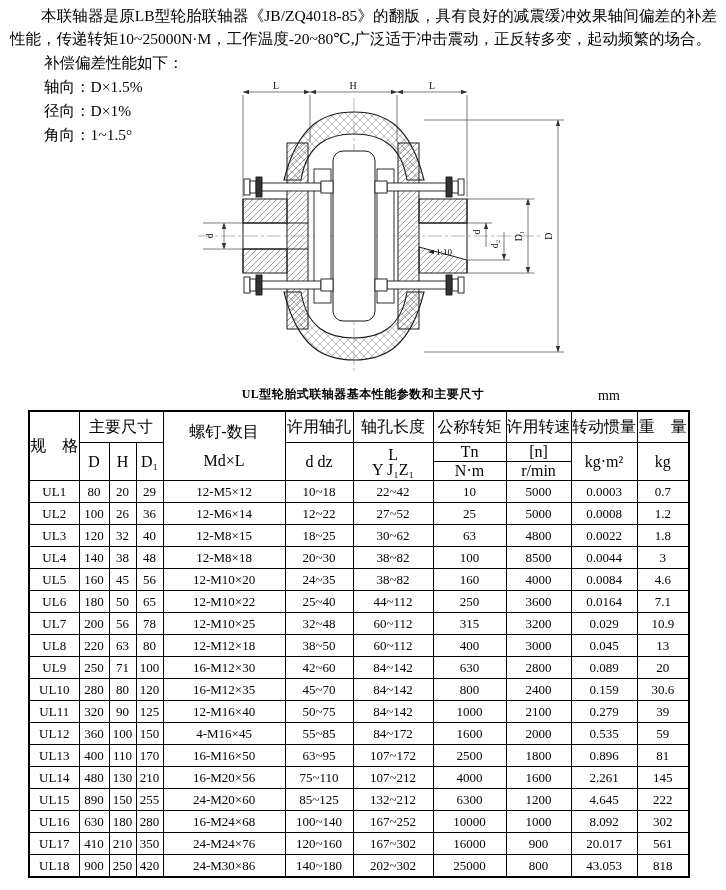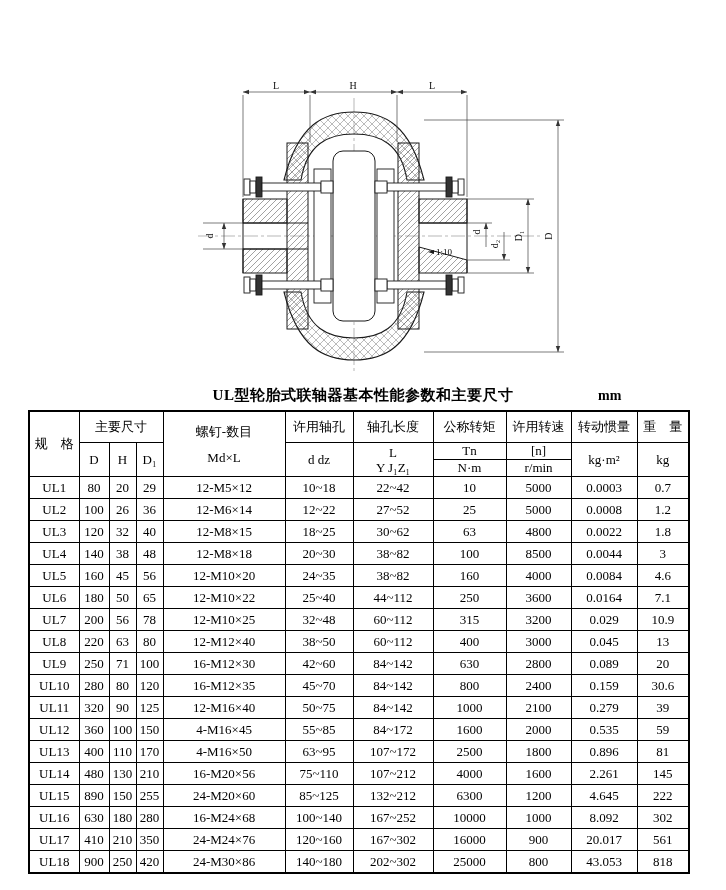--- a/index.html
+++ b/index.html
@@ -35,6 +35,15 @@
 
 <div class="page">
 
+  <div class="intro">
+    <p>本联轴器是原LB型轮胎联轴器《JB/ZQ4018-85》的翻版，具有良好的减震缓冲效果轴间偏差的补差性能，传递转矩10~25000N·M，工作温度-20~80℃,广泛适于冲击震动，正反转多变，起动频繁的场合。</p>
+    <div class="spec-block">
+      <div>补偿偏差性能如下：</div>
+      <div>轴向：D×1.5%</div>
+      <div>径向：D×1%</div>
+      <div>角向：1~1.5°</div>
+    </div>
+  </div>
 
   <div class="drawing">
   <svg width="726" height="308" viewBox="0 0 726 308">

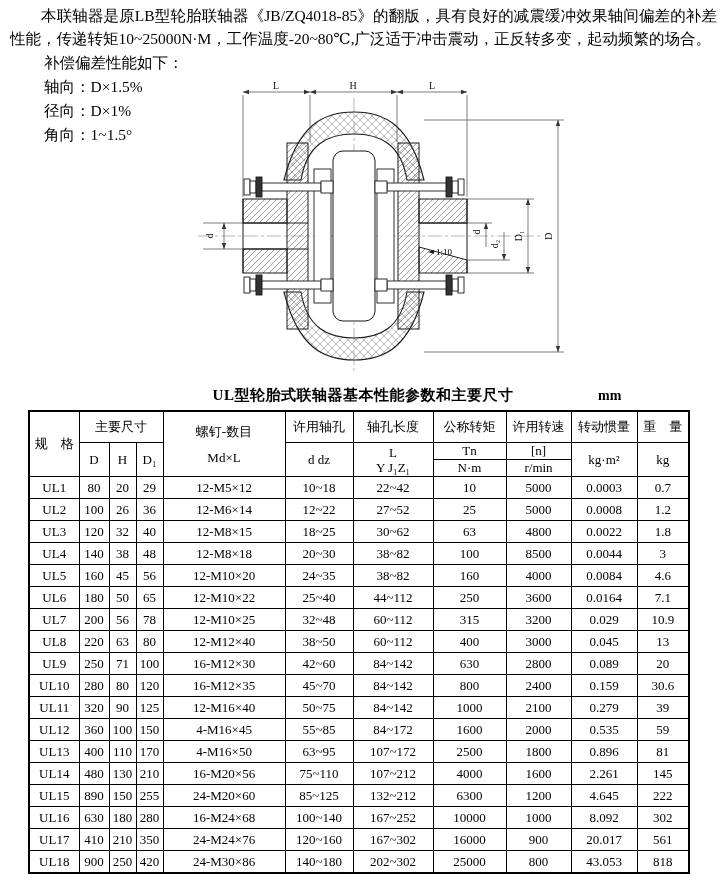--- a/index.html
+++ b/index.html
@@ -15,7 +15,7 @@
   svg text{font-family:"Liberation Serif","DejaVu Serif",serif;}
   
   .tbl-title{position:absolute;top:386px;left:0;width:726px;text-align:center;
-             font-size:15px;font-weight:bold;letter-spacing:0.5px;}
+             font-size:12px;font-weight:bold;letter-spacing:0.5px;}
   .tbl-unit{position:absolute;top:388px;left:598px;font-size:14px;font-weight:bold;}
   
   table.params{position:absolute;top:410px;left:28px;width:660px;border-collapse:collapse;

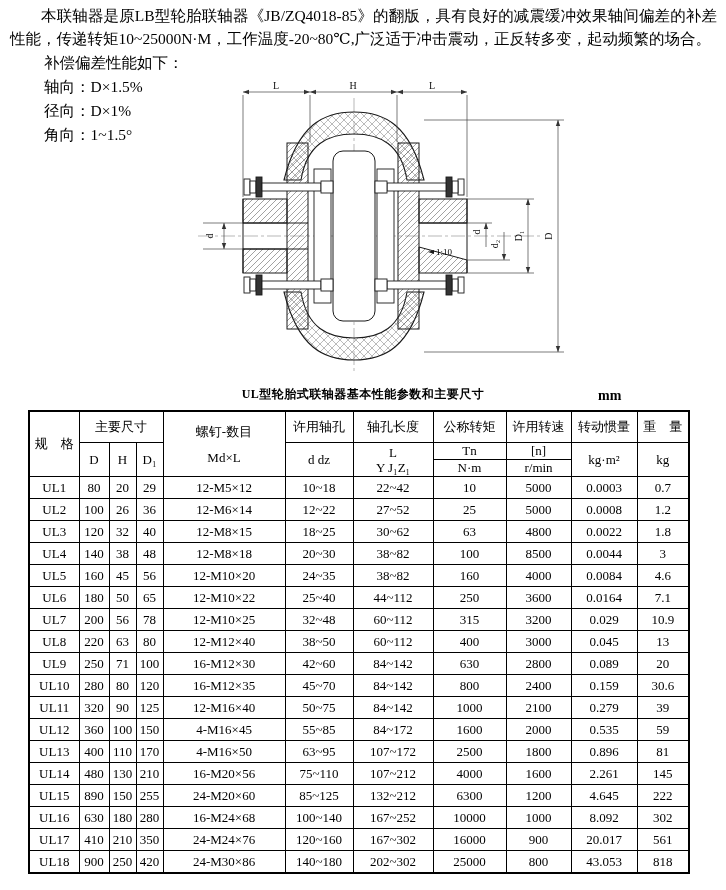--- a/index.html
+++ b/index.html
@@ -16,7 +16,7 @@
   
   .tbl-title{position:absolute;top:386px;left:0;width:726px;text-align:center;
              font-size:12px;font-weight:bold;letter-spacing:0.5px;}
-  .tbl-unit{position:absolute;top:388px;left:598px;font-size:14px;font-weight:bold;}
+  .tbl-unit{position:absolute;top:388px;left:598px;font-size:14px;font-weight:normal;}
   
   table.params{position:absolute;top:410px;left:28px;width:660px;border-collapse:collapse;
                table-layout:fixed;text-align:center;border:2px solid #000;}

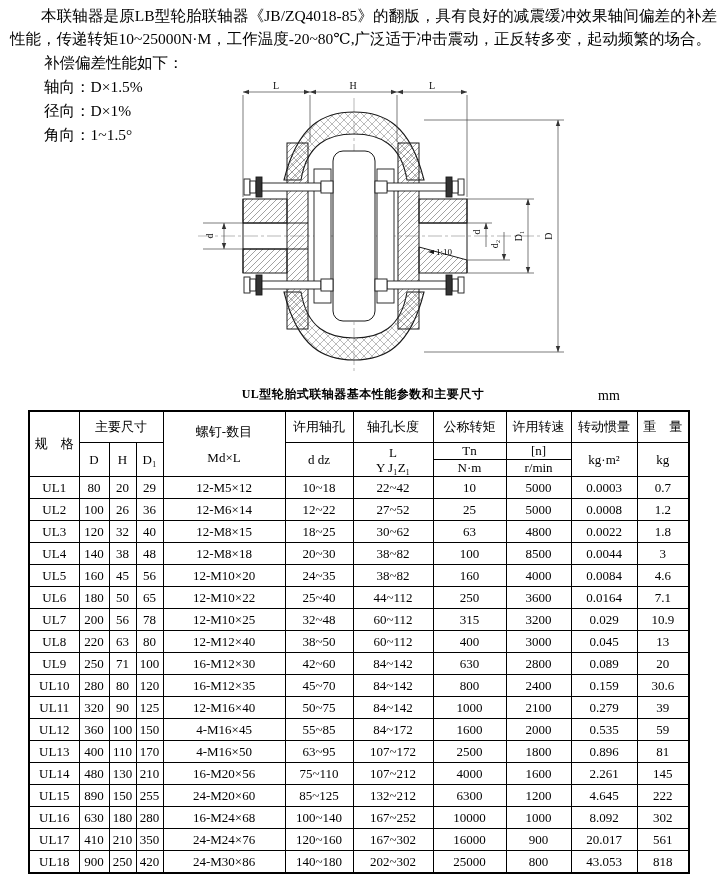--- a/index.html
+++ b/index.html
@@ -22,7 +22,7 @@
                table-layout:fixed;text-align:center;border:2px solid #000;}
   table.params th,table.params td{border:1px solid #000;padding:0;font-weight:normal;
                font-size:13px;white-space:nowrap;overflow:hidden;}
-  table.params thead th{font-size:13px;}
+  table.params thead th{font-size:16px;}
   tr.hr1 th{height:30px;}
   tr.hr2 th{height:15px;}
   tr.hr3 th{height:16px;margin-left:16px;}

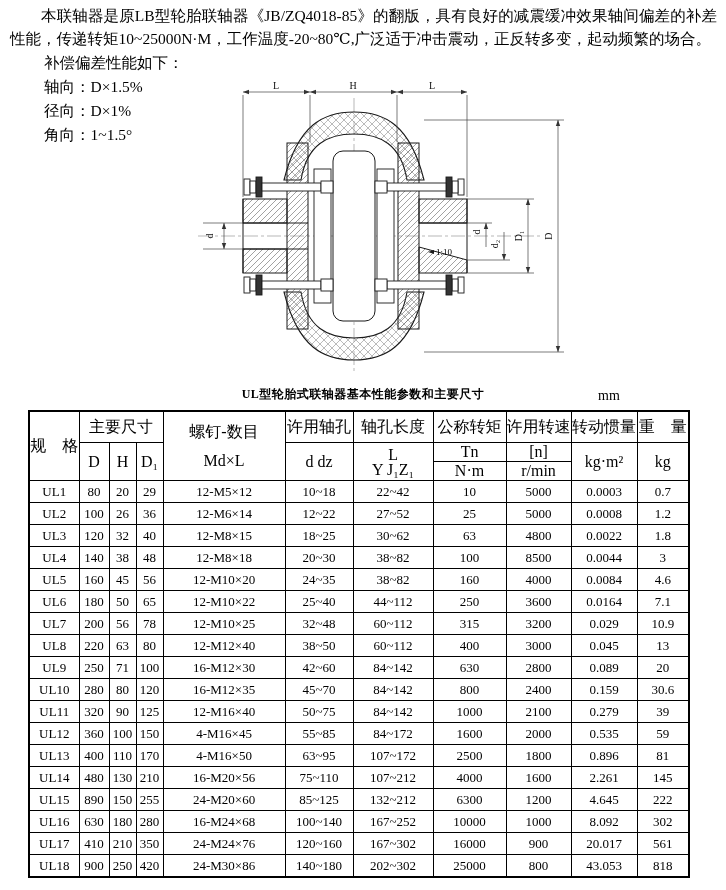--- a/index.html
+++ b/index.html
@@ -321,7 +321,7 @@
           <td>220</td>
           <td>63</td>
           <td>80</td>
-          <td>12-M12×40</td>
+          <td>12-M12×18</td>
           <td>38~50</td>
           <td>60~112</td>
           <td>400</td>

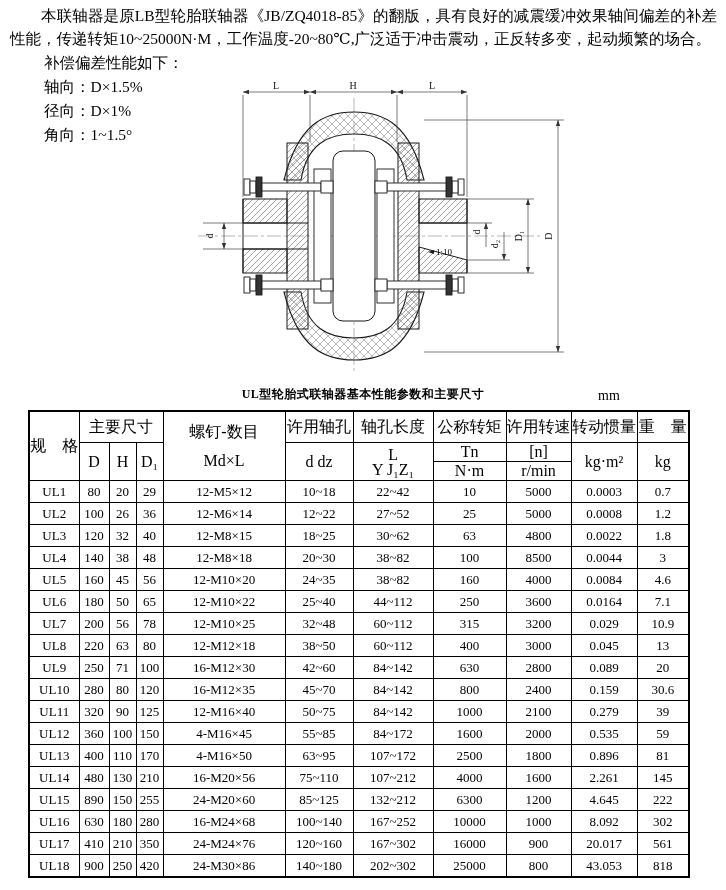--- a/index.html
+++ b/index.html
@@ -386,7 +386,7 @@
           <td>400</td>
           <td>110</td>
           <td>170</td>
-          <td>4-M16×50</td>
+          <td>16-M16×50</td>
           <td>63~95</td>
           <td>107~172</td>
           <td>2500</td>

